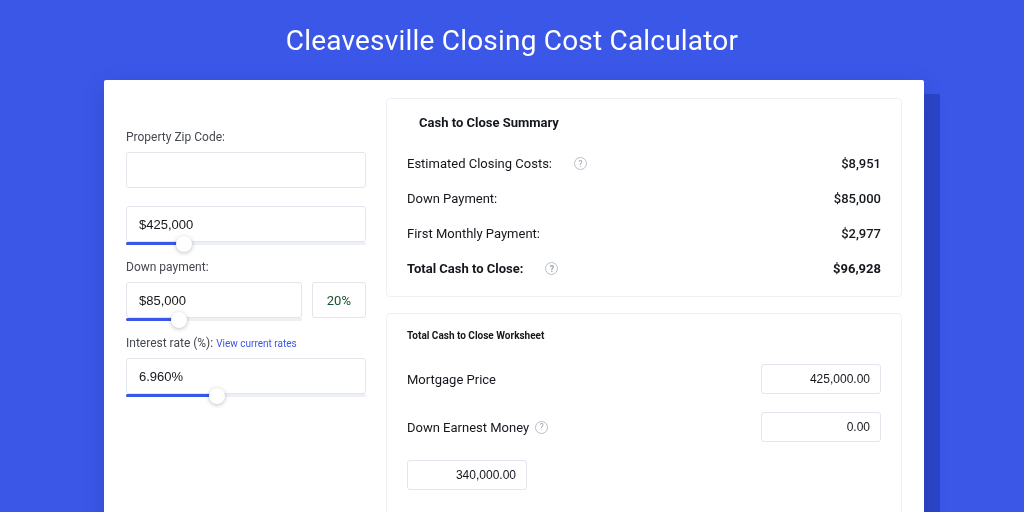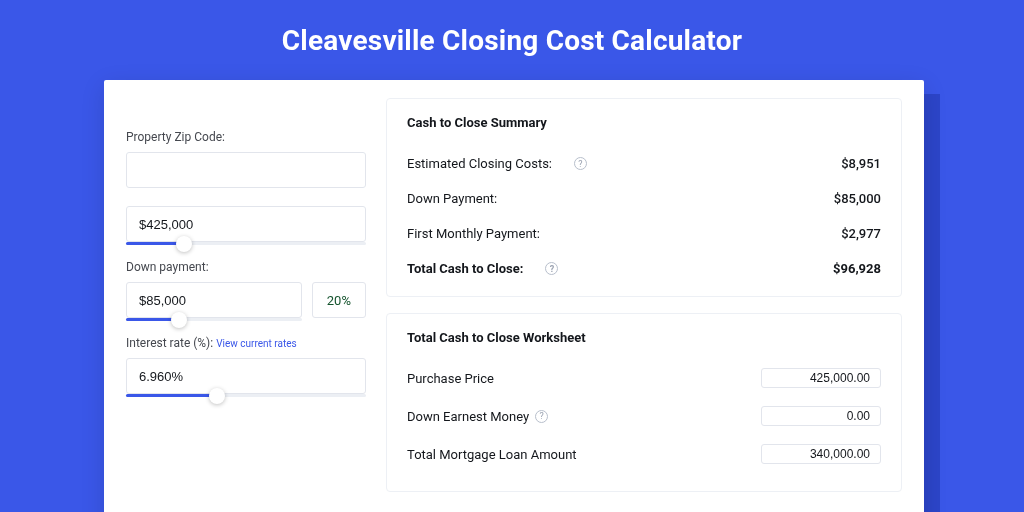--- a/index.html
+++ b/index.html
@@ -13,7 +13,7 @@
     text-align: center;
     color: #fff;
     font-size: 28px;
-    font-weight: 700;
+    font-weight: 400;
     padding: 24px 0 20px 0;
     letter-spacing: 0.2px;
   }

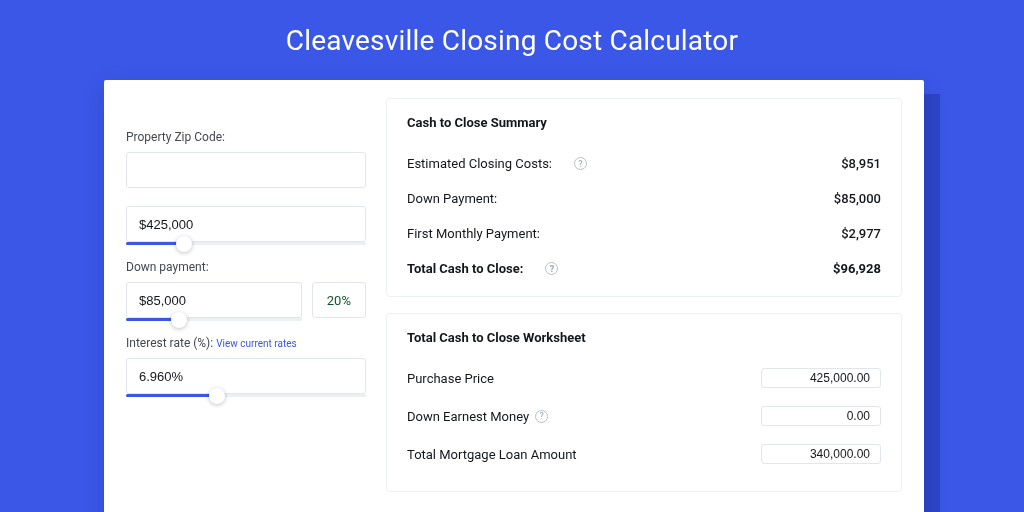--- a/index.html
+++ b/index.html
@@ -129,6 +129,7 @@
     font-weight: 700;
     color: #14171c;
     margin-bottom: 16px;
+    margin-left: 12px;
   }
   .row {
     display: flex;

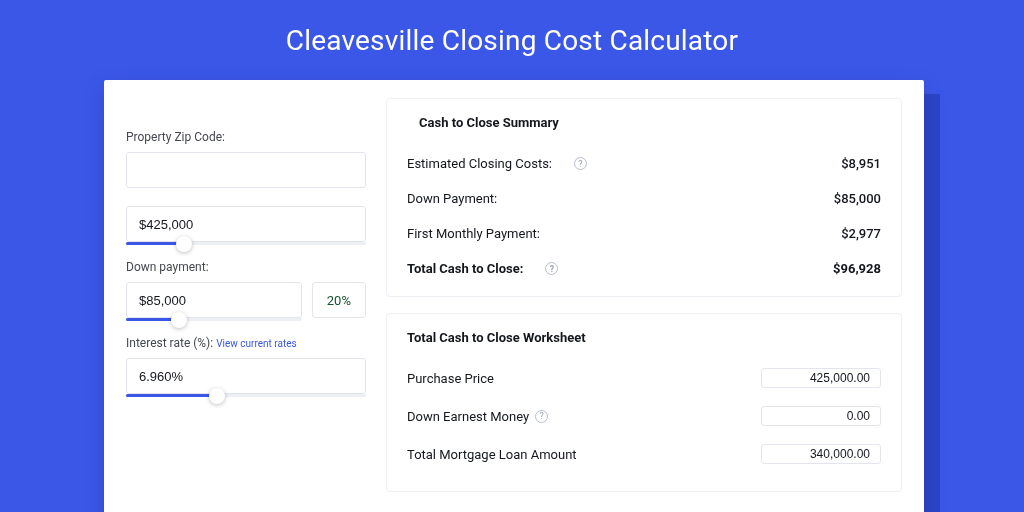--- a/index.html
+++ b/index.html
@@ -161,7 +161,7 @@
     padding: 16px 20px 0 20px;
   }
   .ws-title {
-    font-size: 13px;
+    font-size: 10px;
     font-weight: 700;
     margin-bottom: 14px;
   }

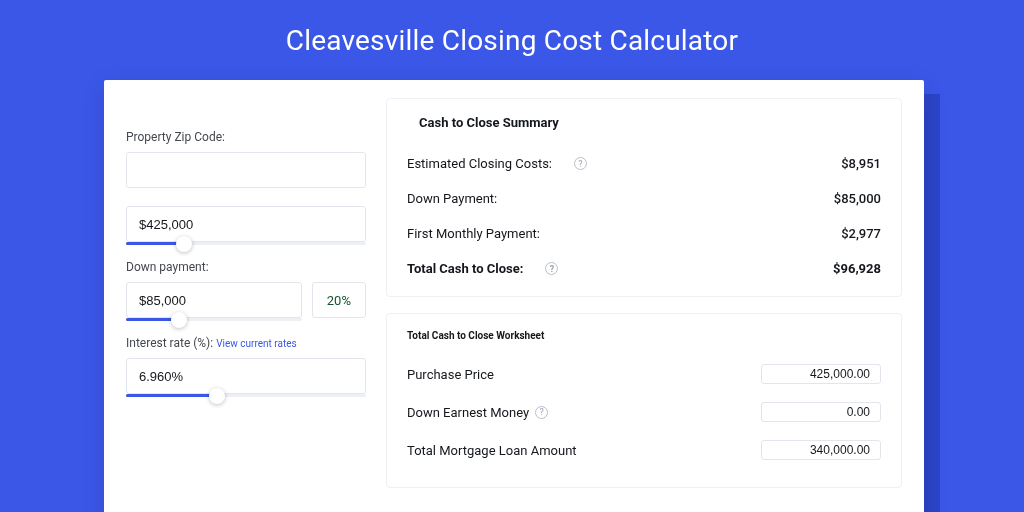--- a/index.html
+++ b/index.html
@@ -281,7 +281,7 @@
 
         <div class="ws-row">
           <div class="ws-label">
-            <span>Purchase Price</span>
+            <span>Mortgage Price</span>
           </div>
           <input class="ws-value-input" type="text" value="425,000.00" style="">
         </div>

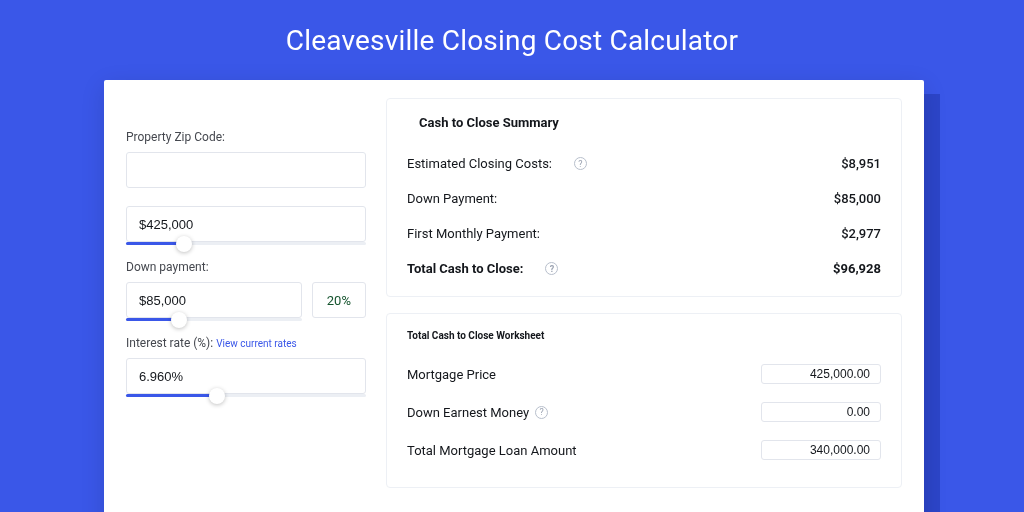--- a/index.html
+++ b/index.html
@@ -176,7 +176,7 @@
   .ws-row .ws-label { display:flex; align-items:center; gap:6px; }
   .ws-value-input {
     width: 120px;
-    height: 20px;
+    height: 30px;
     border: 1px solid #e2e5ec;
     border-radius: 3px;
     background: #fff;

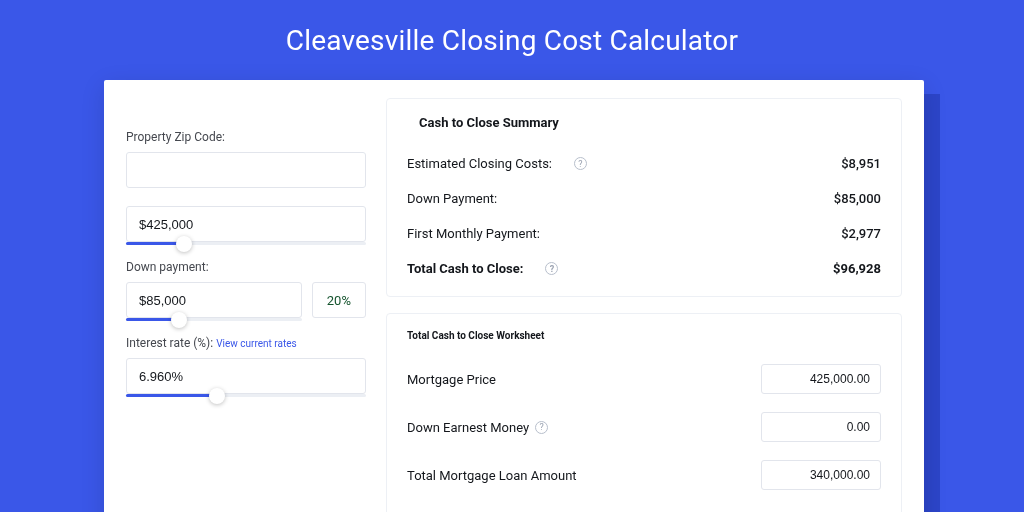--- a/index.html
+++ b/index.html
@@ -295,9 +295,6 @@
         </div>
 
         <div class="ws-row">
-          <div class="ws-label">
-            <span>Total Mortgage Loan Amount</span>
-          </div>
           <input class="ws-value-input" type="text" value="340,000.00" style="">
         </div>
 

